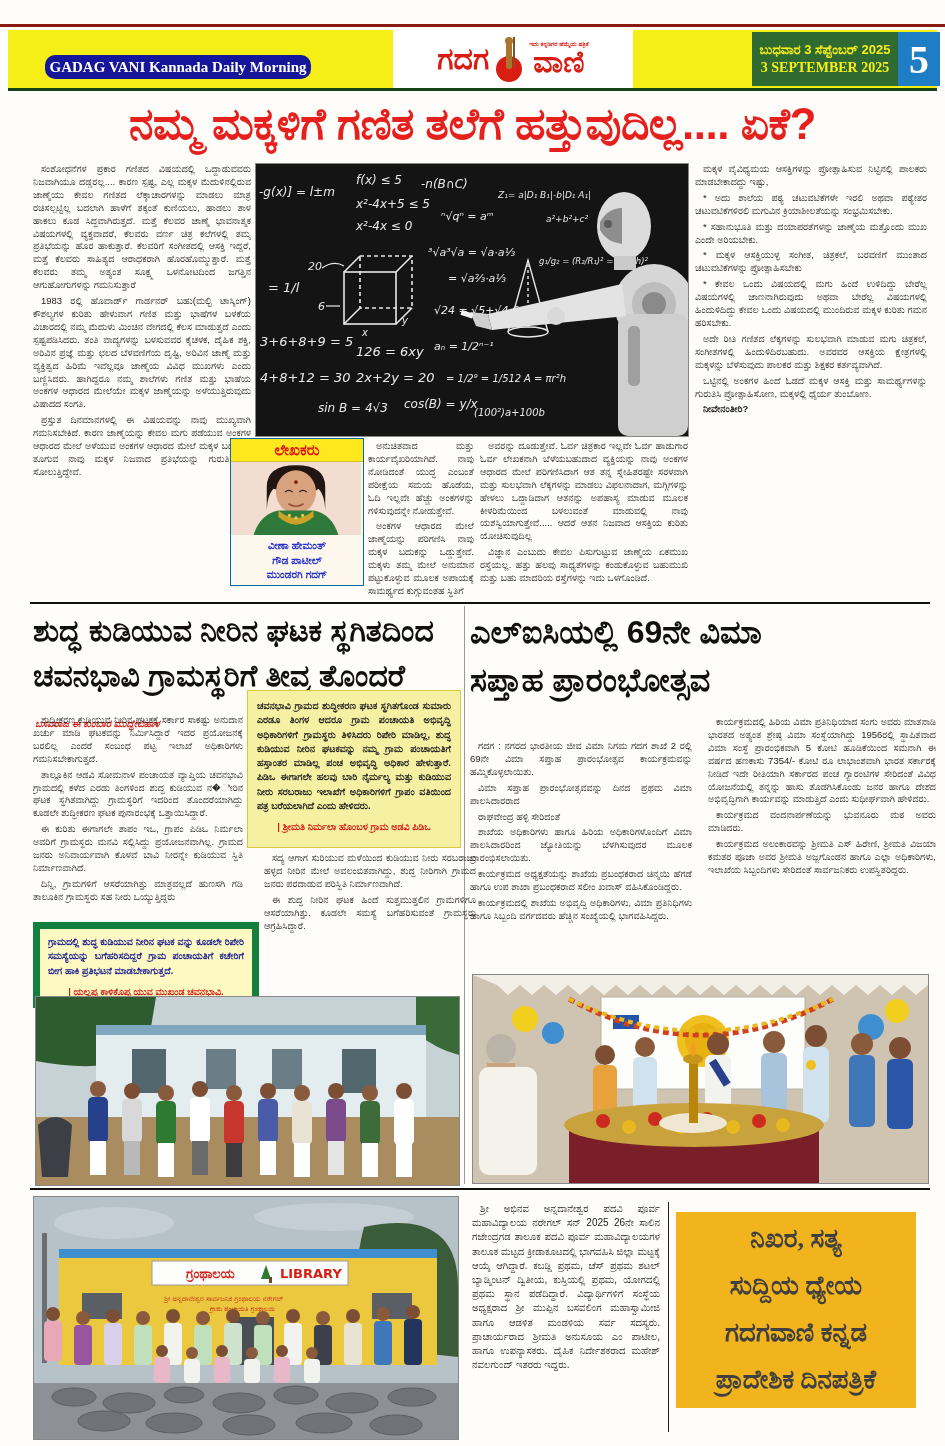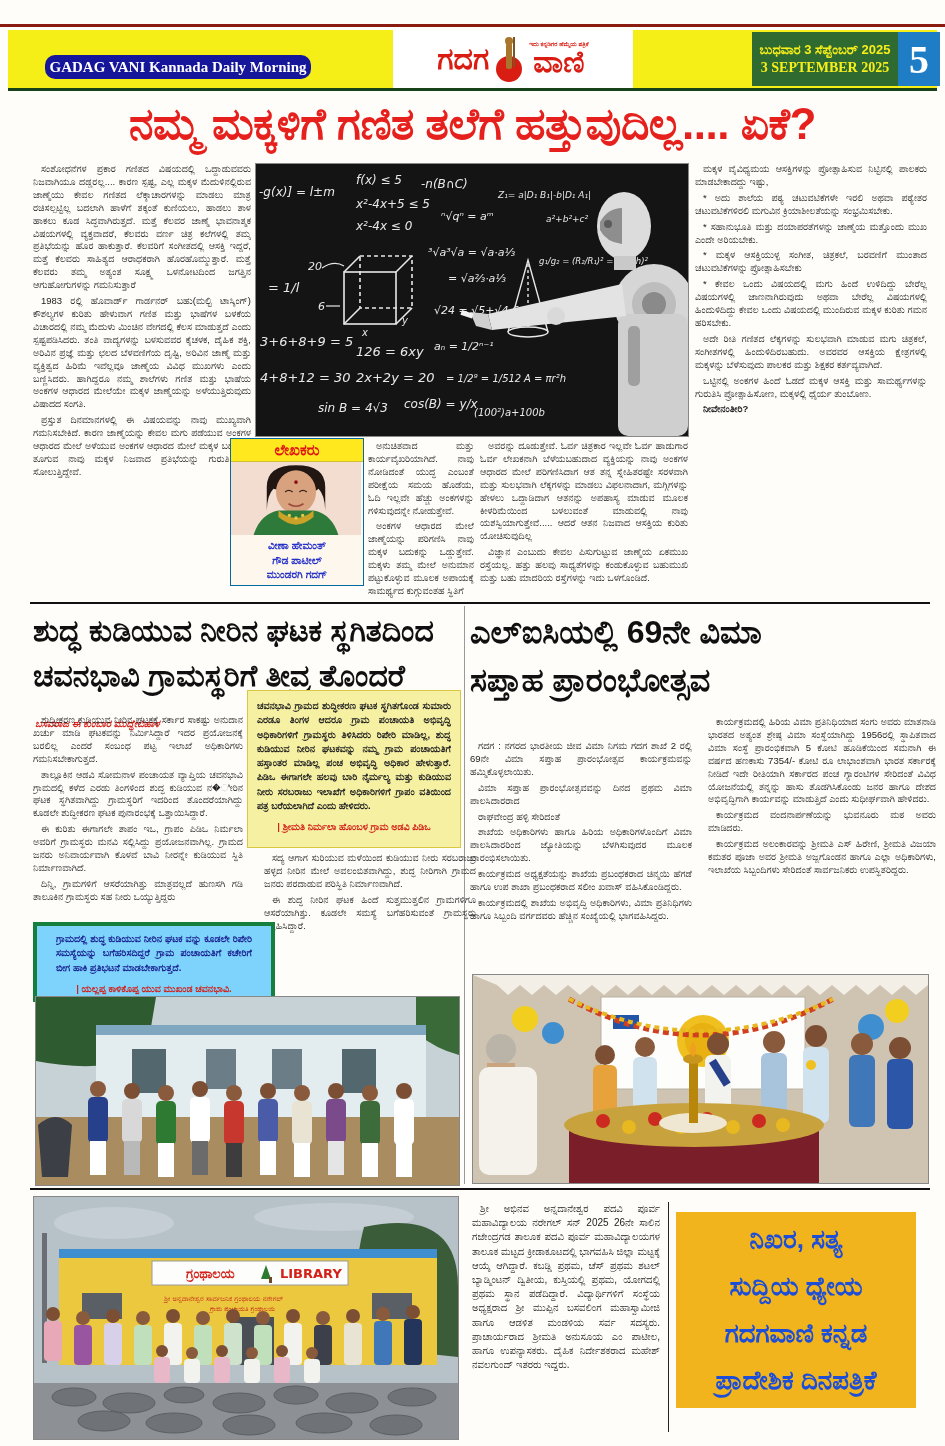--- a/index.html
+++ b/index.html
@@ -32,7 +32,7 @@
   .authorbox .name{color:#2430c8;font-weight:bold;font-size:10.5px;text-align:center;line-height:1.35;padding:3px 2px 4px;}
   .infobox-yellow{background:#f6f0a2;border:1px solid #d8c842;padding:8px 9px;}
   .infobox-yellow .txt{font-size:9.5px;line-height:1.5;color:#222;font-weight:600;text-align:justify;}
-  .infobox-purple{background:#7dd3fc;border:4px solid #15803d;padding:6px 19px;}
+  .infobox-purple{background:#fef9c3;border:7px solid #15803d;padding:6px 8px;}
   .infobox-purple .txt{font-size:9.5px;line-height:1.5;color:#1a2090;font-weight:bold;text-align:justify;}
   .promo{background:#f2b41c;display:flex;flex-direction:column;align-items:center;justify-content:center;}
   .promo div{color:#1d4ed8;font-weight:bold;font-size:26px;line-height:1.8;text-align:center;}

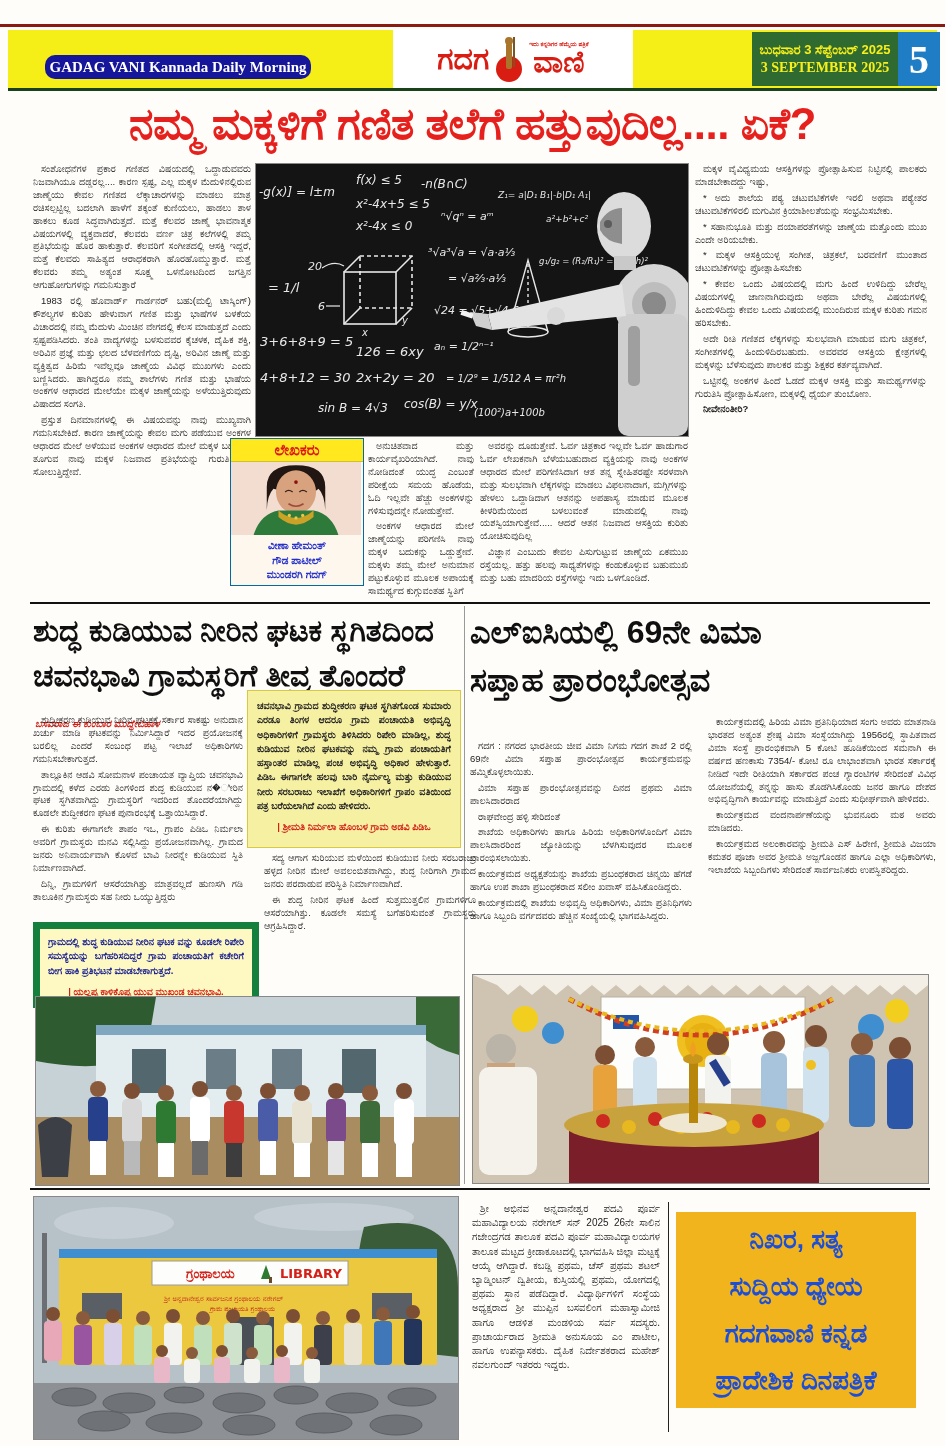--- a/index.html
+++ b/index.html
@@ -35,7 +35,7 @@
   .infobox-purple{background:#fef9c3;border:7px solid #15803d;padding:6px 8px;}
   .infobox-purple .txt{font-size:9.5px;line-height:1.5;color:#1a2090;font-weight:bold;text-align:justify;}
   .promo{background:#f2b41c;display:flex;flex-direction:column;align-items:center;justify-content:center;}
-  .promo div{color:#1d4ed8;font-weight:bold;font-size:26px;line-height:1.8;text-align:center;}
+  .promo div{color:#404040;font-weight:bold;font-size:26px;line-height:1.8;text-align:center;font-family:Liberation Serif, serif;}
   .photo-frame{border:1px solid #888;overflow:hidden;background:#ddd;}
   svg text{font-family:"DejaVu Sans",sans-serif;}
 </style>

